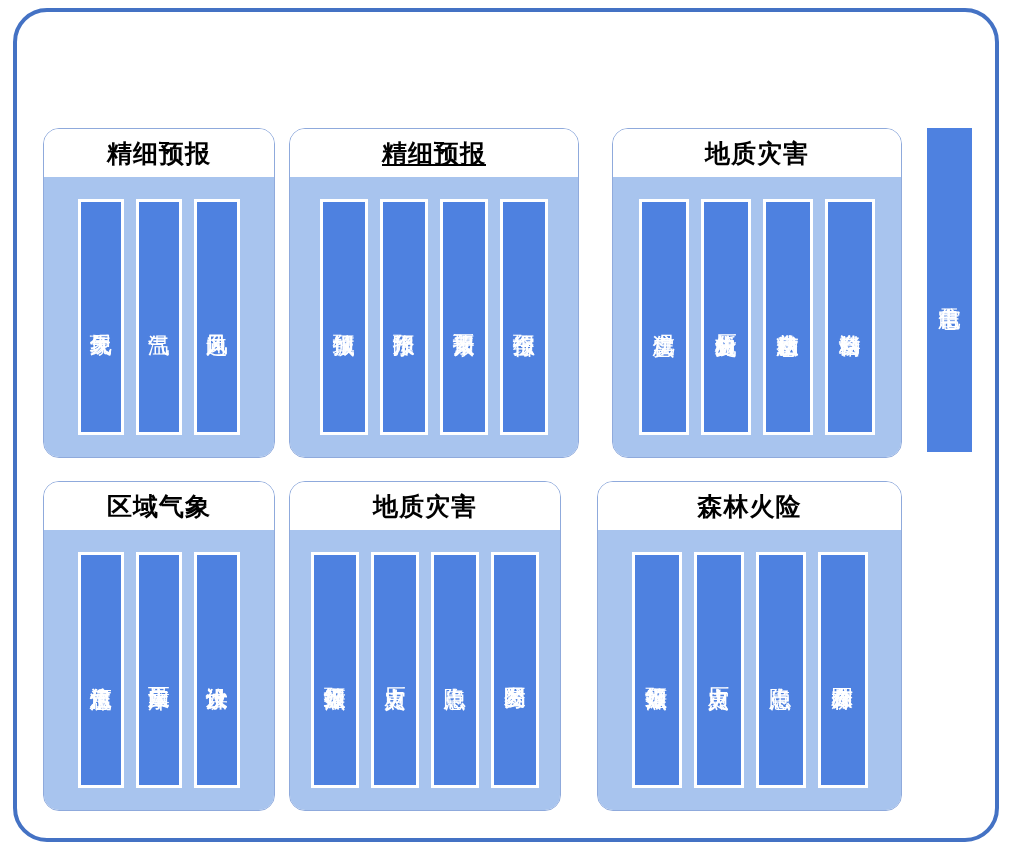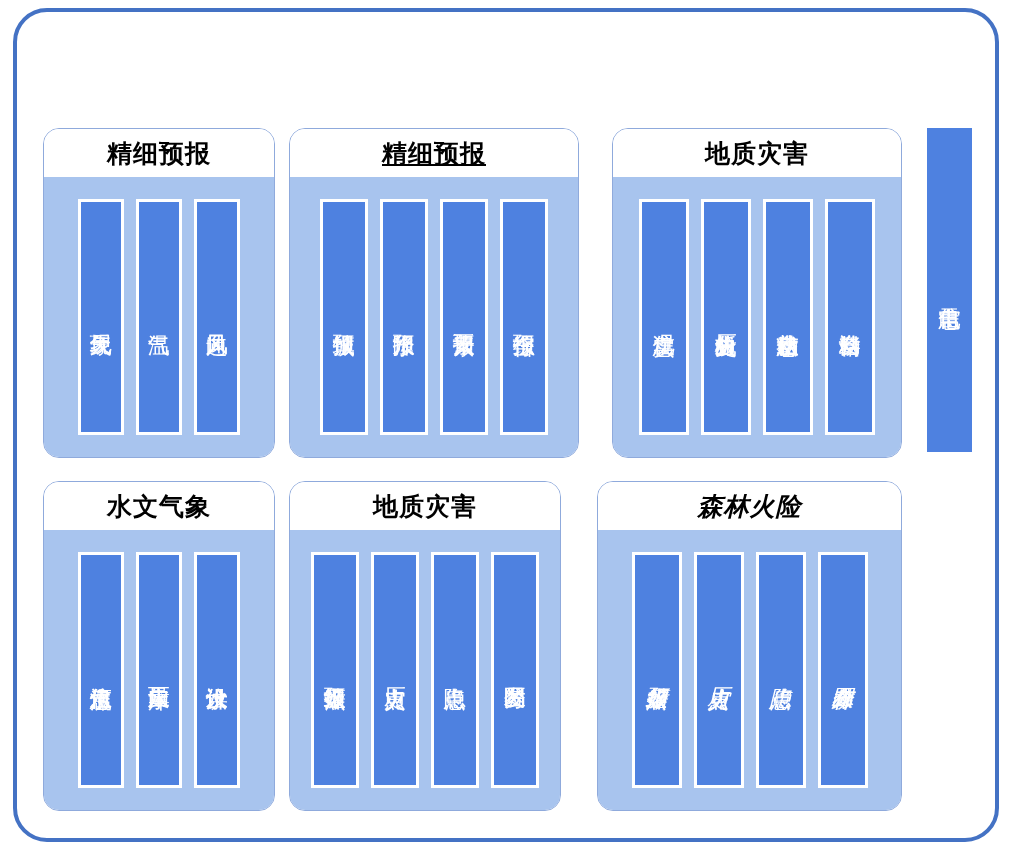--- a/index.html
+++ b/index.html
@@ -209,7 +209,7 @@
 
   <div class="panel p4" style="left:43px; top:481px; width:232px; height:330px;">
     <div class="panel-header">
-      <span class="panel-title">水文气象</span>
+      <span class="panel-title">区域气象</span>
     </div>
     <div class="panel-body">
       <div class="vbar">

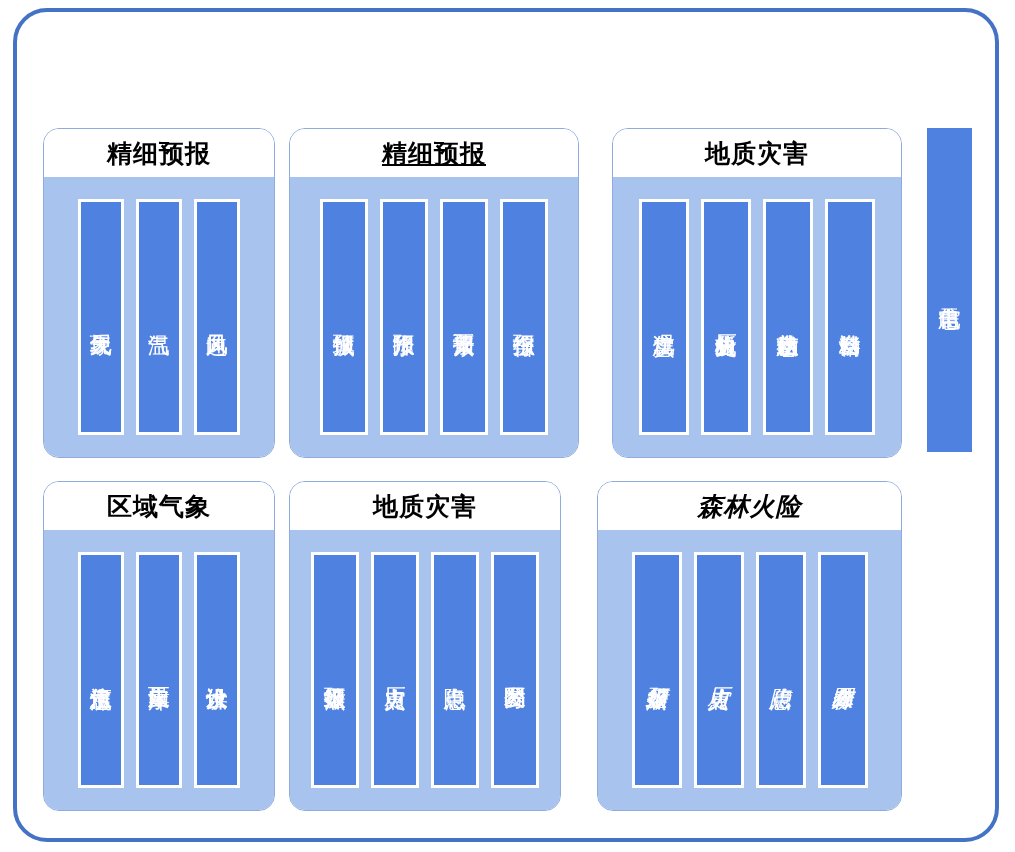--- a/index.html
+++ b/index.html
@@ -244,7 +244,7 @@
     </div>
   </div>
 
-  <div class="panel p6" style="left:597px; top:481px; width:305px; height:330px;font-style:italic;">
+  <div class="panel p6" style="left:597px; top:481px; width:305px; height:330px;">
     <div class="panel-header">
       <span class="panel-title">森林火险</span>
     </div>

